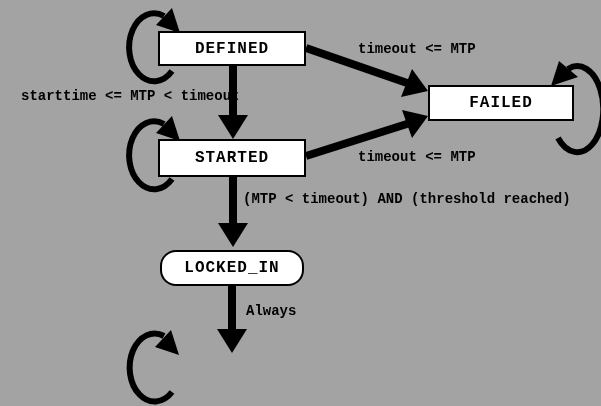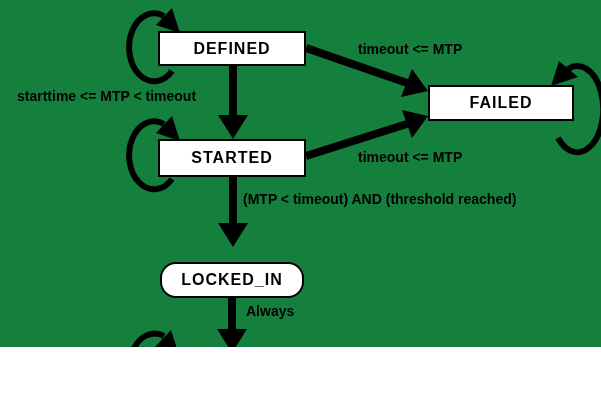--- a/index.html
+++ b/index.html
@@ -10,9 +10,9 @@
   .canvas {
     position: relative;
     width: 601px;
-    height: 347px;
-    background: #15803d;
-    font-family: Liberation Sans, sans-serif;
+    height: 406px;
+    background: #a3a3a3;
+    font-family: Liberation Mono, monospace;
     overflow: hidden;
   }
   .layer {

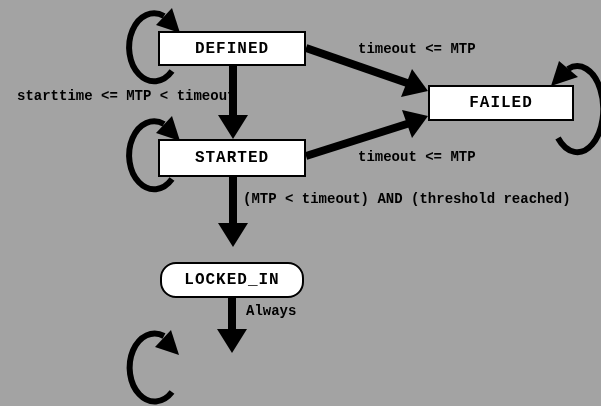--- a/index.html
+++ b/index.html
@@ -89,7 +89,7 @@
   </svg>
 
   <div class="elabel" style="left:358px; top:41px;">timeout &lt;= MTP</div>
-  <div class="elabel" style="left:17px;   top:88px;">starttime &lt;= MTP &lt; timeout</div>
+  <div class="elabel" style="left:1px;   top:88px;padding-left:20px;">starttime &lt;= MTP &lt; timeout</div>
   <div class="elabel" style="left:358px; top:149px;">timeout &lt;= MTP</div>
   <div class="elabel" style="left:243px; top:191px;text-align:right;">(MTP &lt; timeout) AND (threshold reached)</div>
   <div class="elabel" style="left:246px; top:303px;">Always</div>

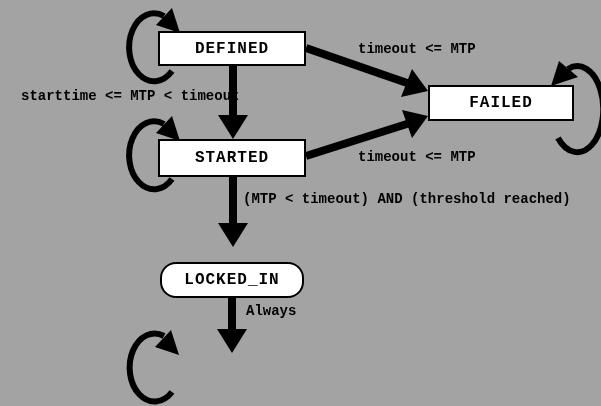--- a/index.html
+++ b/index.html
@@ -79,7 +79,7 @@
   <div class="state" style="left:158px; top:31px;  width:148px; height:35px;">DEFINED</div>
   <div class="state" style="left:158px; top:139px; width:148px; height:38px;">STARTED</div>
   <div class="state" style="left:428px; top:85px;  width:146px; height:36px;">FAILED</div>
-  <div class="state" style="left:160px; top:262px; width:144px; height:36px;border-radius:16px;">LOCKED_IN</div>
+  <div class="state" style="left:160px; top:250px; width:144px; height:36px;border-radius:16px;">LOCKED_IN</div>
 
   <svg class="layer" width="601" height="406" viewBox="0 0 601 406">
     <polygon class="arrowhead" points="180,33 156,25 172,8"></polygon>

